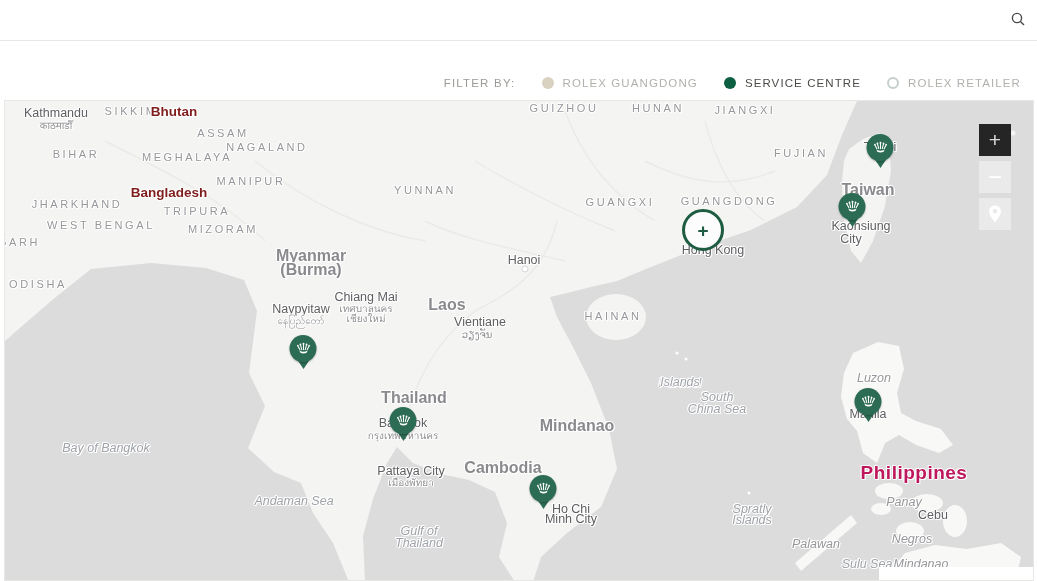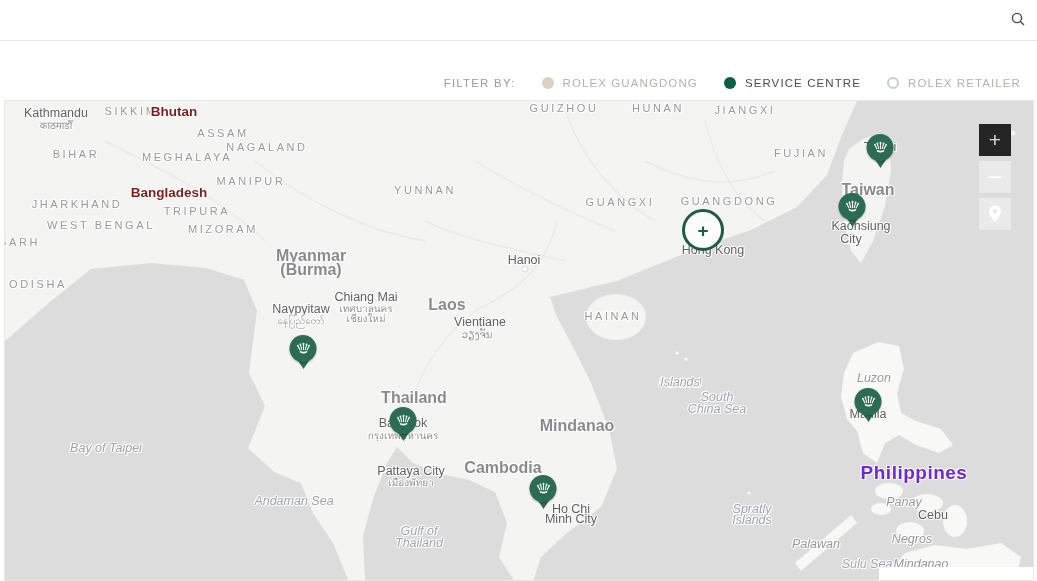--- a/index.html
+++ b/index.html
@@ -179,7 +179,7 @@
       <div class="lbl province" style="left: 218px; top: 128px;">MIZORAM</div>
       <div class="lbl province" style="left: 14px; top: 141px;">GARH</div>
       <div class="lbl province" style="left: 33px; top: 183px;">ODISHA</div>
-      <div class="lbl water" style="left: 101px; top: 347px;">Bay of Taipei</div>
+      <div class="lbl water" style="left: 101px; top: 347px;">Bay of Bangkok</div>
       <div class="lbl country" style="left: 306px; top: 155px;">Myanmar</div>
       <div class="lbl country" style="left: 306px; top: 169px;">(Burma)</div>
       <div class="lbl city" style="left: 296px; top: 208px;">Naypyitaw</div>

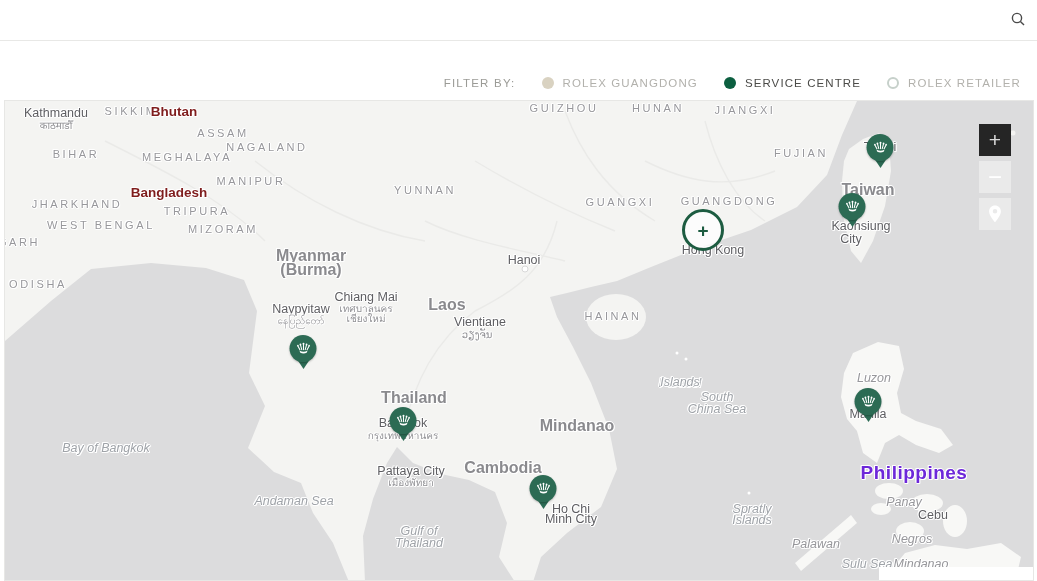--- a/index.html
+++ b/index.html
@@ -42,7 +42,7 @@
   .lbl.province { font-size:11px; letter-spacing:2.6px; color:#97979b; }
   .lbl.country { font-size:16px; font-weight:bold; color:#8a8a8e; }
   .lbl.country-sm { font-size:13.5px; font-weight:bold; color:#7f1d1d; }
-  .lbl.country-lg { font-size:19px; font-weight:bold; color:#6d28d9; letter-spacing:.5px; }
+  .lbl.country-lg { font-size:19px; font-weight:bold; color:#be185d; letter-spacing:.5px; }
   .lbl.city { font-size:12.5px; color:#5e5e62; }
   .lbl.script { font-size:10px; color:#8f8f93; }
   .lbl.water { font-size:12.5px; font-style:italic; color:#9fa3a8; }

